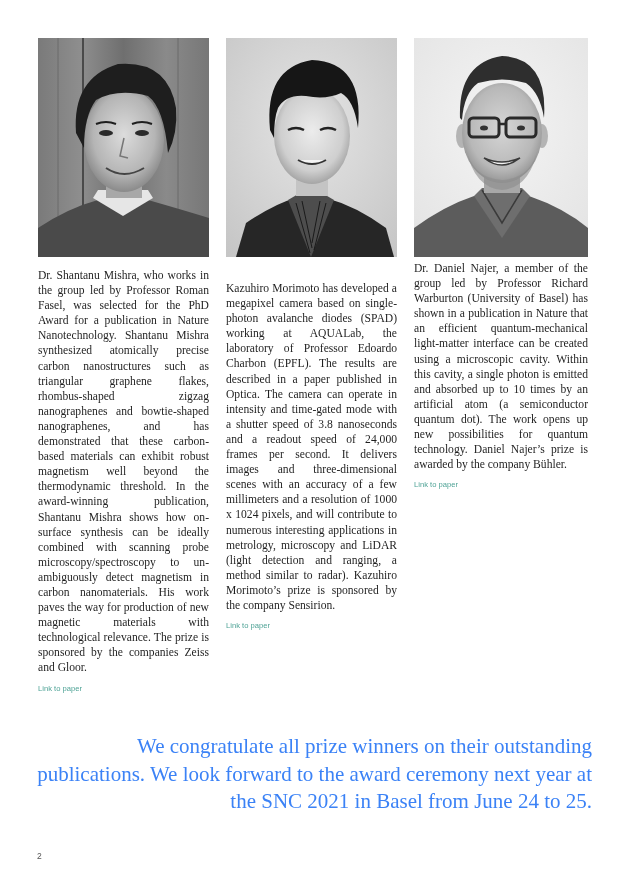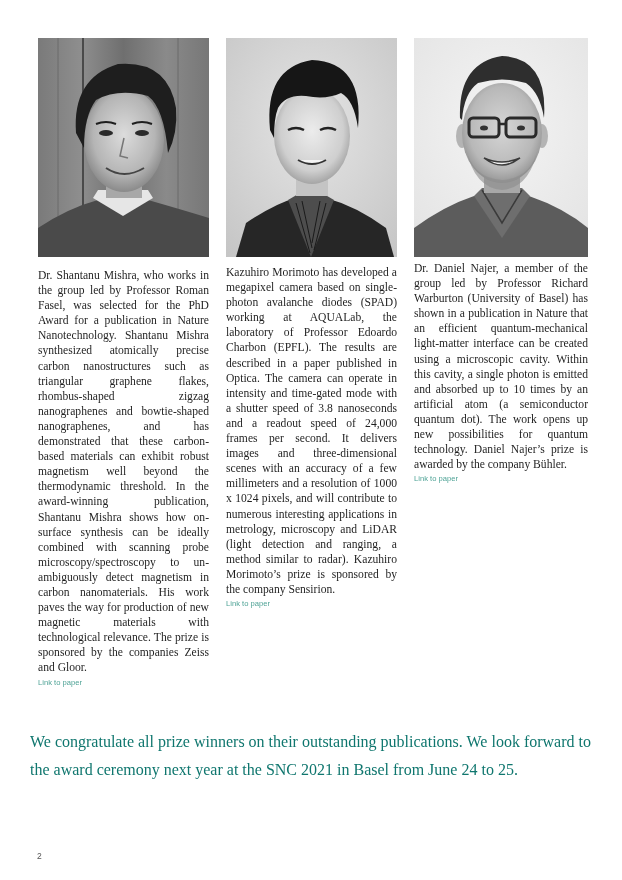--- a/index.html
+++ b/index.html
@@ -45,7 +45,7 @@
       color: #1f1f1f;
     }
     .c1 .bio { margin-top: 11px; }
-    .c2 .bio { margin-top: 8px; }
+    .c2 .bio { margin-top: 24px; }
     .c3 .bio { margin-top: 4px; }
     .bio .name { font-weight: normal; }
     .link {

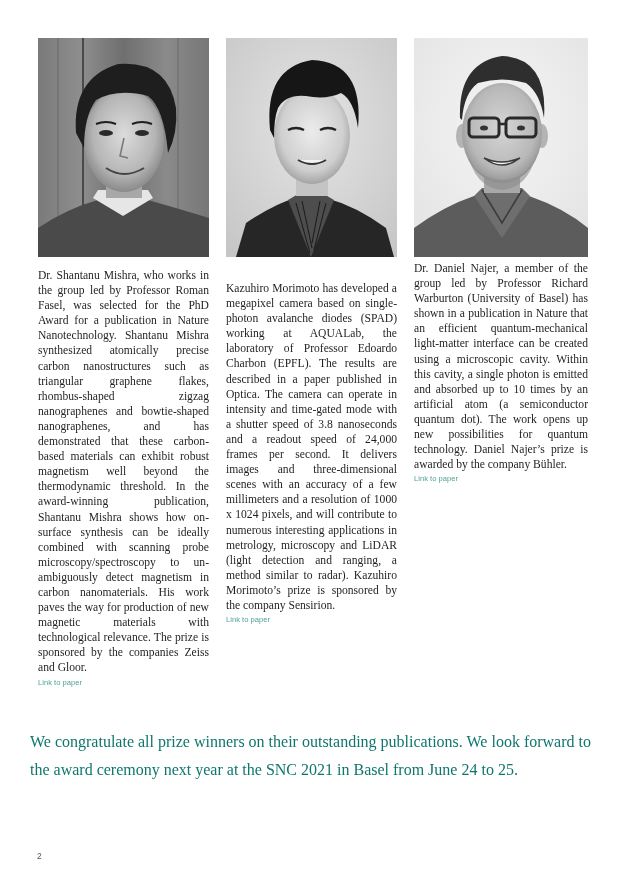--- a/index.html
+++ b/index.html
@@ -52,7 +52,7 @@
       font-family: "Liberation Sans", "DejaVu Sans", sans-serif;
       font-size: 7.6px;
       color: #4fa396;
-      margin-top: 2px;
+      margin-top: 8px;
       text-decoration: none;
       display: inline-block;
       cursor: pointer;

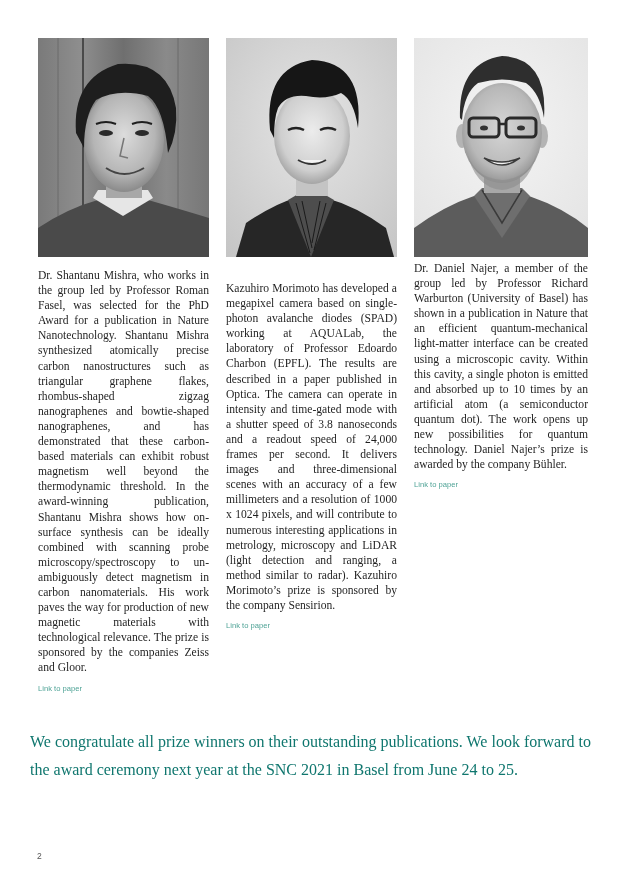--- a/index.html
+++ b/index.html
@@ -62,11 +62,11 @@
       left: 30px;
       top: 712px;
       width: 562px;
-      text-align: left;
+      text-align: right;
       font-family: "Liberation Serif", "DejaVu Serif", serif;
-      font-size: 16px;
+      font-size: 21px;
       line-height: 27.5px;
-      color: #0f766e;
+      color: #3b82f6;
     }
     .page-number {
       position: absolute;

